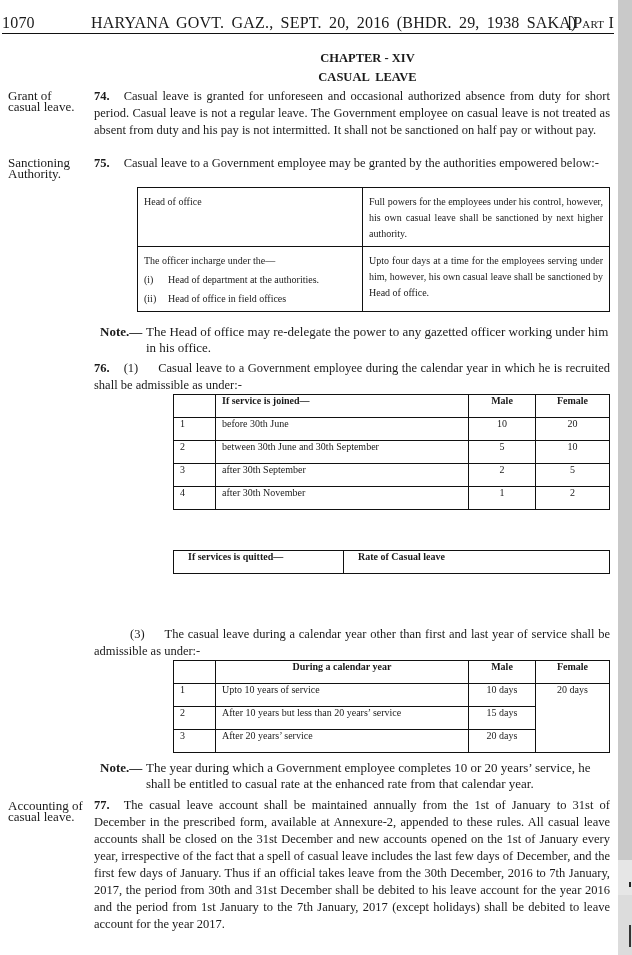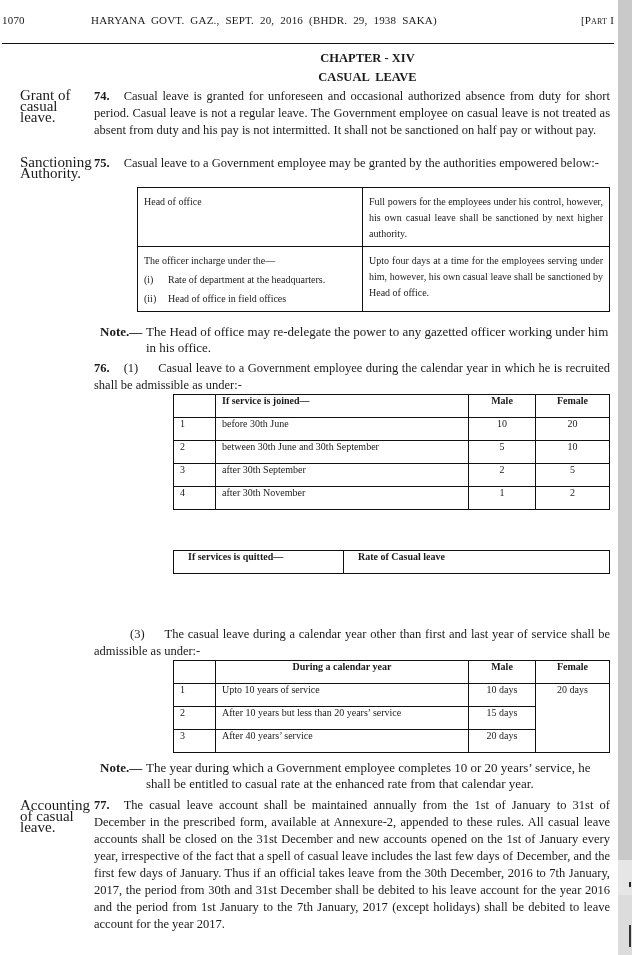--- a/index.html
+++ b/index.html
@@ -21,8 +21,8 @@
   
   .runhead {
     position: absolute; left: 2px; top: 14px; width: 612px;
-    font-size: 11px; letter-spacing: 0.2px;
-    border-bottom: 1px solid #111; padding-bottom: 14px;
+    font-size: 16px; letter-spacing: 0.2px;
+    border-bottom: 1px solid #111; padding-bottom: 4px;
   }
   .runhead .pg { position: absolute; left: 0; top: 0; }
   .runhead .mid { position: absolute; left: 89px; top: 0; word-spacing: 3px; }

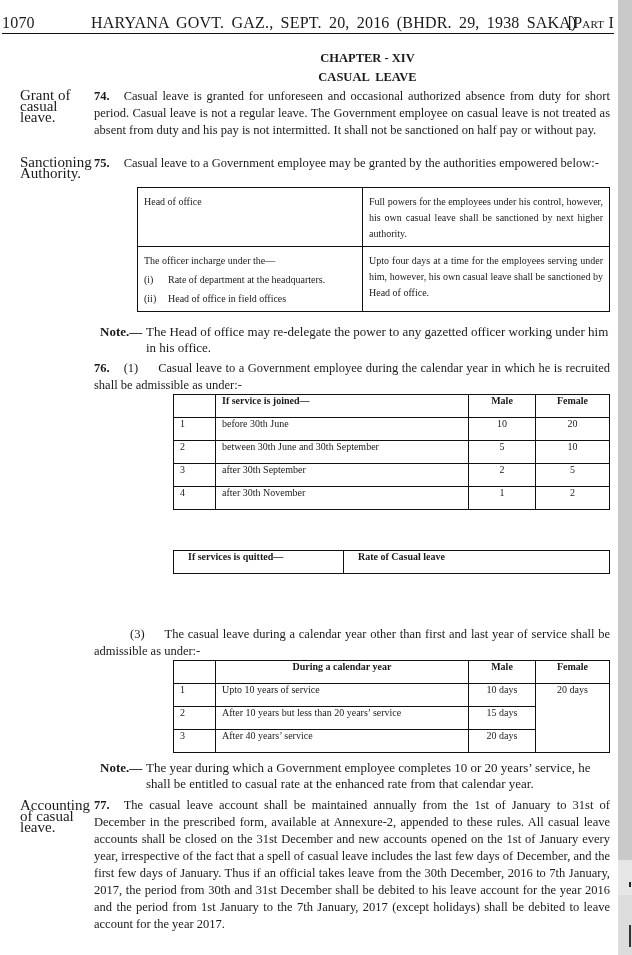--- a/index.html
+++ b/index.html
@@ -33,7 +33,7 @@
   .ch1 { top: 51px; }
   .ch2 { top: 70px; word-spacing: 3px; }
 
-  .margin-note { position: absolute; left: 20px; width: 75px; font-size: 15px; line-height: 11px; }
+  .margin-note { position: absolute; left: 8px; width: 75px; font-size: 13px; line-height: 11px; }
   .para {
     position: absolute; left: 94px; width: 516px; font-size: 12.5px;
     line-height: 17px; text-align: justify;

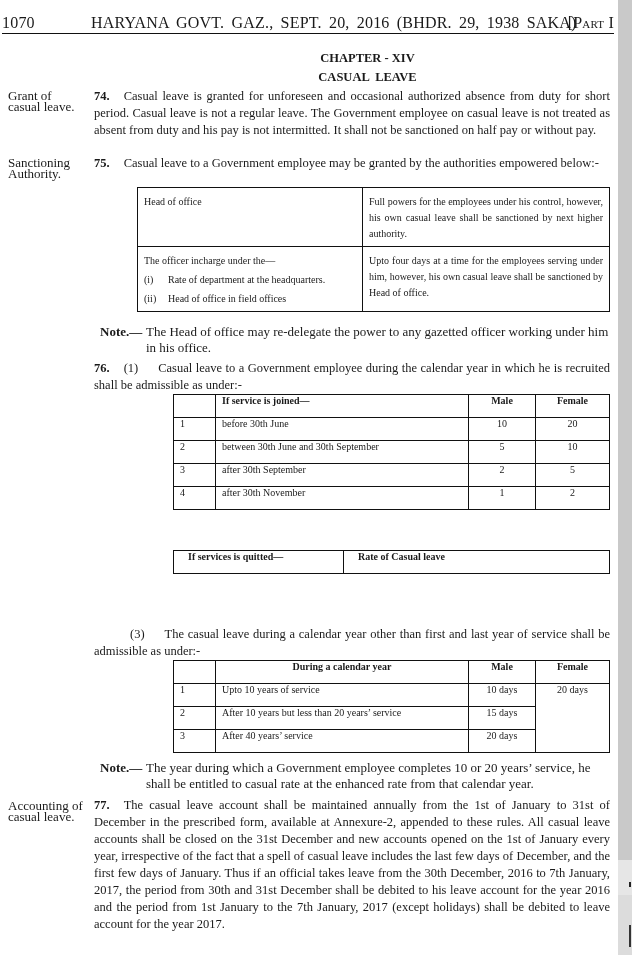--- a/index.html
+++ b/index.html
@@ -117,7 +117,7 @@
         <div>The officer incharge under the—</div>
         <div class="li">
           <span class="ln">(i)</span>
-          <span class="lt">Rate of department at the headquarters.</span>
+          <span class="lt">Head of department at the authorities.</span>
         </div>
         <div class="li">
           <span class="ln">(ii)</span>

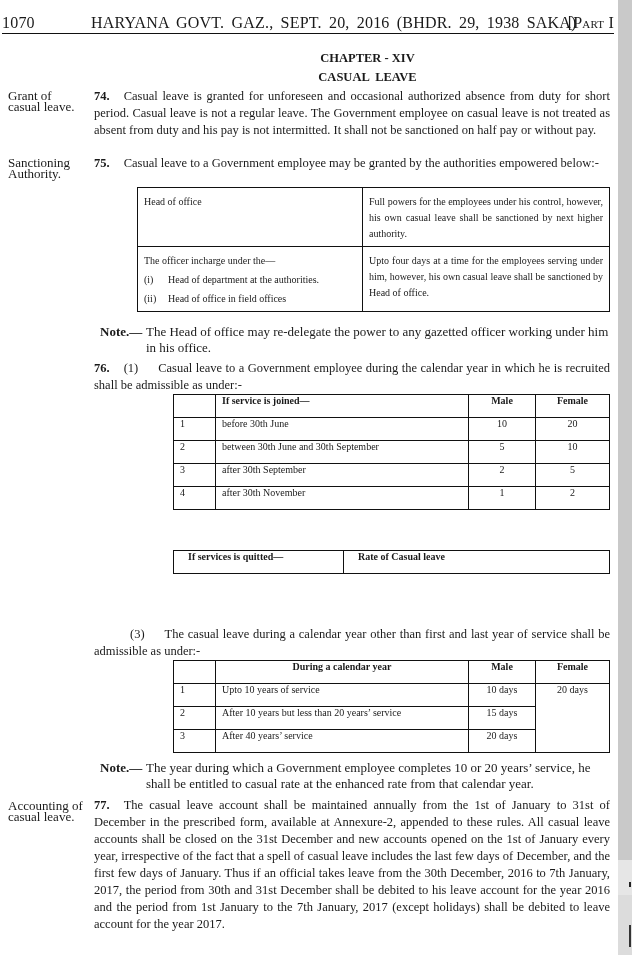--- a/index.html
+++ b/index.html
@@ -208,7 +208,7 @@
     </tr>
     <tr>
       <td class="cn">3</td>
-      <td class="cd">After 40 years’ service</td>
+      <td class="cd">After 20 years’ service</td>
       <td class="cm">20 days</td>
     </tr>
   </tbody>

